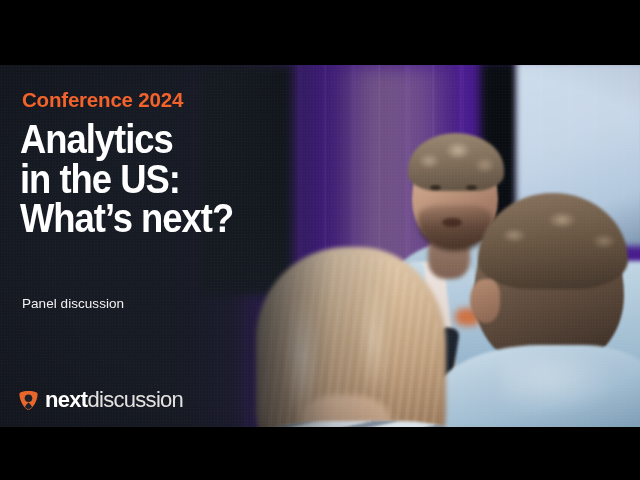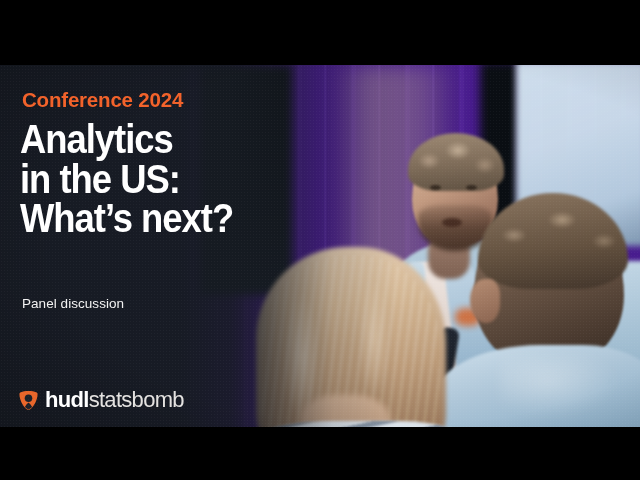--- a/index.html
+++ b/index.html
@@ -398,7 +398,7 @@
         <circle cx="24" cy="19" r="8.6" fill="#1b2129"></circle>
         <path d="M24 28.5c-3.3 2.6-6.4 6.6-8.2 10.6 2.3 2.1 4.8 3.9 6.9 5.1 1.0.6 1.6.6 2.6 0 2.1-1.2 4.6-3.0 6.9-5.1-1.8-4-4.9-8-8.2-10.6z" fill="#1b2129"></path>
       </svg>
-      <span class="logo-word"><span class="logo-hudl">hudl</span><span class="logo-statsbomb">statsbomb</span></span>
+      <span class="logo-word"><span class="logo-hudl">next</span><span class="logo-statsbomb">statsbomb</span></span>
     </div>
 
   </div>

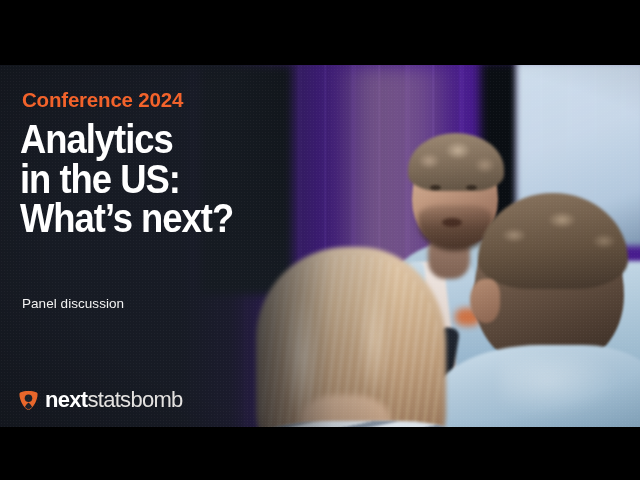--- a/index.html
+++ b/index.html
@@ -398,7 +398,7 @@
         <circle cx="24" cy="19" r="8.6" fill="#1b2129"></circle>
         <path d="M24 28.5c-3.3 2.6-6.4 6.6-8.2 10.6 2.3 2.1 4.8 3.9 6.9 5.1 1.0.6 1.6.6 2.6 0 2.1-1.2 4.6-3.0 6.9-5.1-1.8-4-4.9-8-8.2-10.6z" fill="#1b2129"></path>
       </svg>
-      <span class="logo-word"><span class="logo-hudl">next</span><span class="logo-statsbomb">statsbomb</span></span>
+      <span class="logo-word"><span class="logo-hudl">next</span><span class="logo-statsbomb">discussion</span></span>
     </div>
 
   </div>

